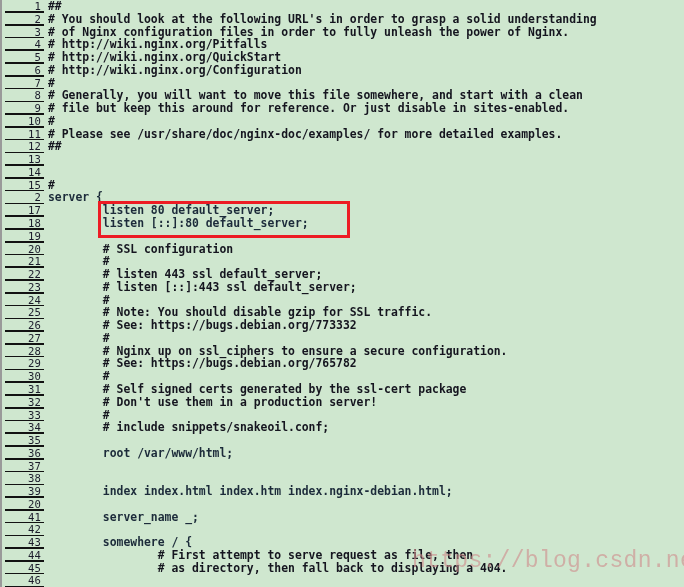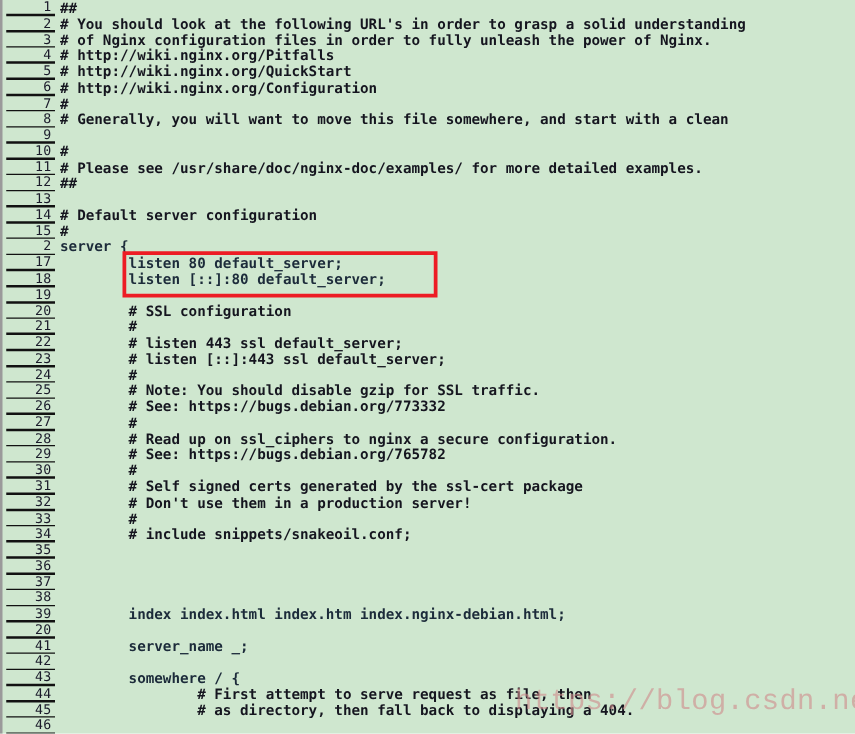--- a/index.html
+++ b/index.html
@@ -96,7 +96,7 @@
       <div class="code-line"><div class="gutter">6</div><div class="ltext comment"># http://wiki.nginx.org/Configuration</div></div>
       <div class="code-line"><div class="gutter">7</div><div class="ltext comment">#</div></div>
       <div class="code-line"><div class="gutter">8</div><div class="ltext comment"># Generally, you will want to move this file somewhere, and start with a clean</div></div>
-      <div class="code-line"><div class="gutter">9</div></div>
+      <div class="code-line"><div class="gutter">9</div><div class="ltext comment"># file but keep this around for reference. Or just disable in sites-enabled.</div></div>
       <div class="code-line"><div class="gutter">10</div><div class="ltext comment">#</div></div>
       <div class="code-line"><div class="gutter">11</div><div class="ltext comment"># Please see /usr/share/doc/nginx-doc/examples/ for more detailed examples.</div></div>
       <div class="code-line"><div class="gutter">12</div><div class="ltext comment">##</div></div>

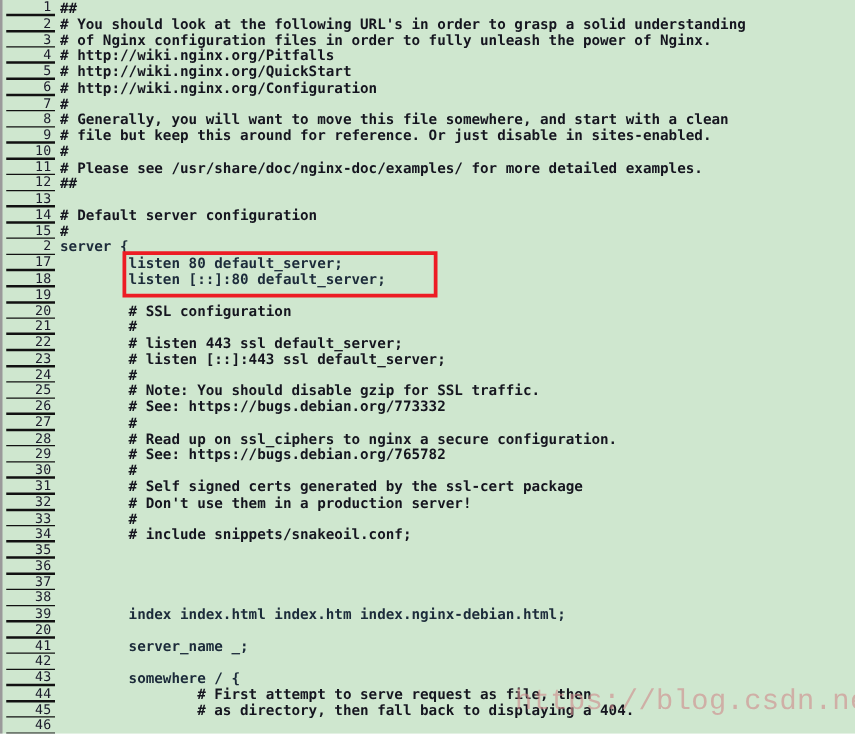--- a/index.html
+++ b/index.html
@@ -101,7 +101,7 @@
       <div class="code-line"><div class="gutter">11</div><div class="ltext comment"># Please see /usr/share/doc/nginx-doc/examples/ for more detailed examples.</div></div>
       <div class="code-line"><div class="gutter">12</div><div class="ltext comment">##</div></div>
       <div class="code-line"><div class="gutter">13</div><div class="ltext comment"></div></div>
-      <div class="code-line"><div class="gutter">14</div><div class="ltext comment"># Default server configuration</div></div>
+      <div class="code-line"><div class="gutter">14</div></div>
       <div class="code-line"><div class="gutter">15</div><div class="ltext comment">#</div></div>
       <div class="code-line"><div class="gutter">2</div><div class="ltext code">server {</div></div>
       <div class="code-line"><div class="gutter">17</div><div class="ltext code">        listen 80 default_server;</div></div>

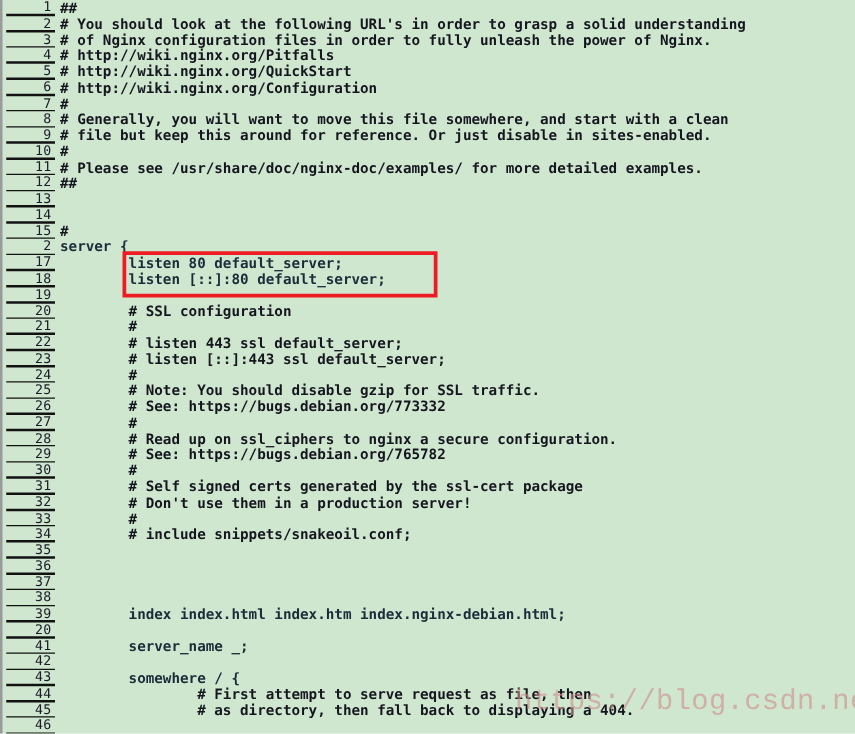--- a/index.html
+++ b/index.html
@@ -115,7 +115,7 @@
       <div class="code-line"><div class="gutter">25</div><div class="ltext comment">        # Note: You should disable gzip for SSL traffic.</div></div>
       <div class="code-line"><div class="gutter">26</div><div class="ltext comment">        # See: https://bugs.debian.org/773332</div></div>
       <div class="code-line"><div class="gutter">27</div><div class="ltext comment">        #</div></div>
-      <div class="code-line"><div class="gutter">28</div><div class="ltext comment">        # Read up on ssl_ciphers to nginx a secure configuration.</div></div>
+      <div class="code-line"><div class="gutter">28</div><div class="ltext comment">        # Nginx up on ssl_ciphers to ensure a secure configuration.</div></div>
       <div class="code-line"><div class="gutter">29</div><div class="ltext comment">        # See: https://bugs.debian.org/765782</div></div>
       <div class="code-line"><div class="gutter">30</div><div class="ltext comment">        #</div></div>
       <div class="code-line"><div class="gutter">31</div><div class="ltext comment">        # Self signed certs generated by the ssl-cert package</div></div>

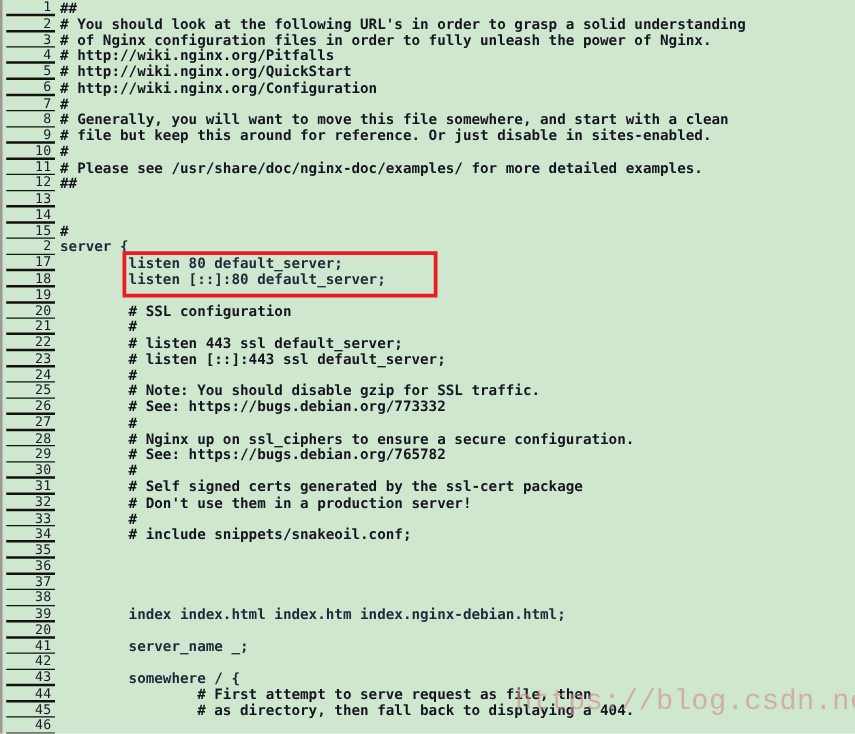--- a/index.html
+++ b/index.html
@@ -123,7 +123,7 @@
       <div class="code-line"><div class="gutter">33</div><div class="ltext comment">        #</div></div>
       <div class="code-line"><div class="gutter">34</div><div class="ltext comment">        # include snippets/snakeoil.conf;</div></div>
       <div class="code-line"><div class="gutter">35</div><div class="ltext code"></div></div>
-      <div class="code-line"><div class="gutter">36</div></div>
+      <div class="code-line"><div class="gutter">36</div><div class="ltext code">        root /var/www/html;</div></div>
       <div class="code-line"><div class="gutter">37</div><div class="ltext code"></div></div>
       <div class="code-line"><div class="gutter">38</div></div>
       <div class="code-line"><div class="gutter">39</div><div class="ltext code">        index index.html index.htm index.nginx-debian.html;</div></div>

